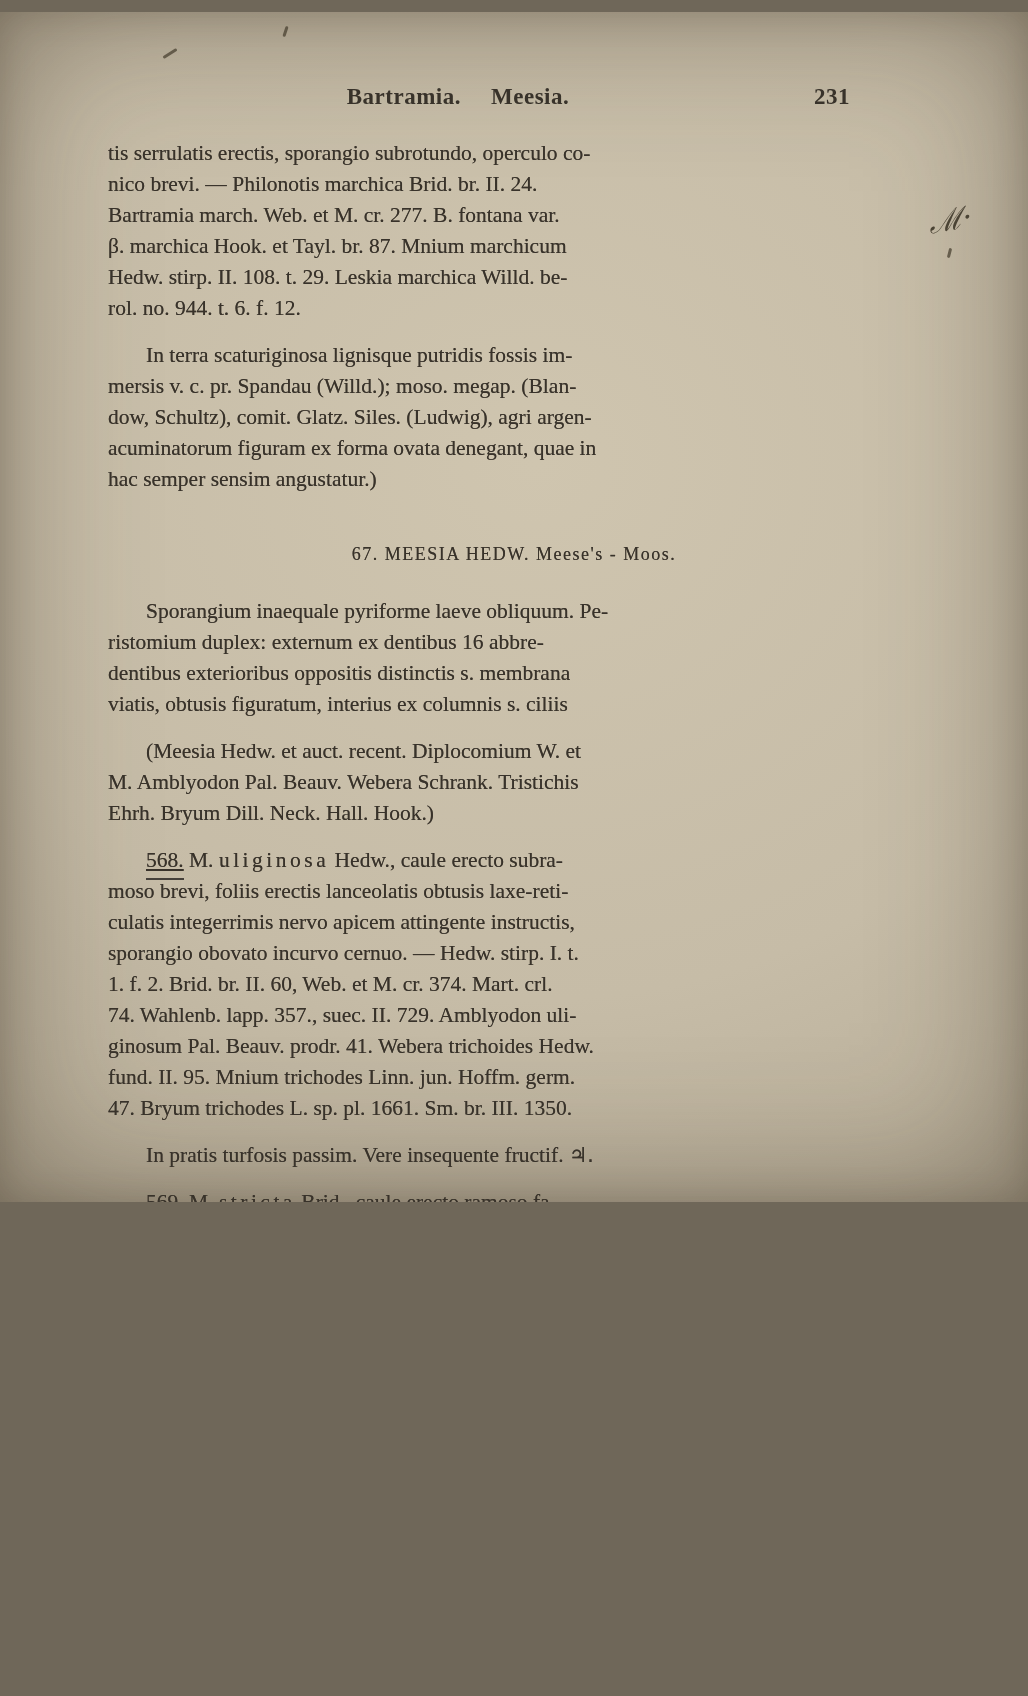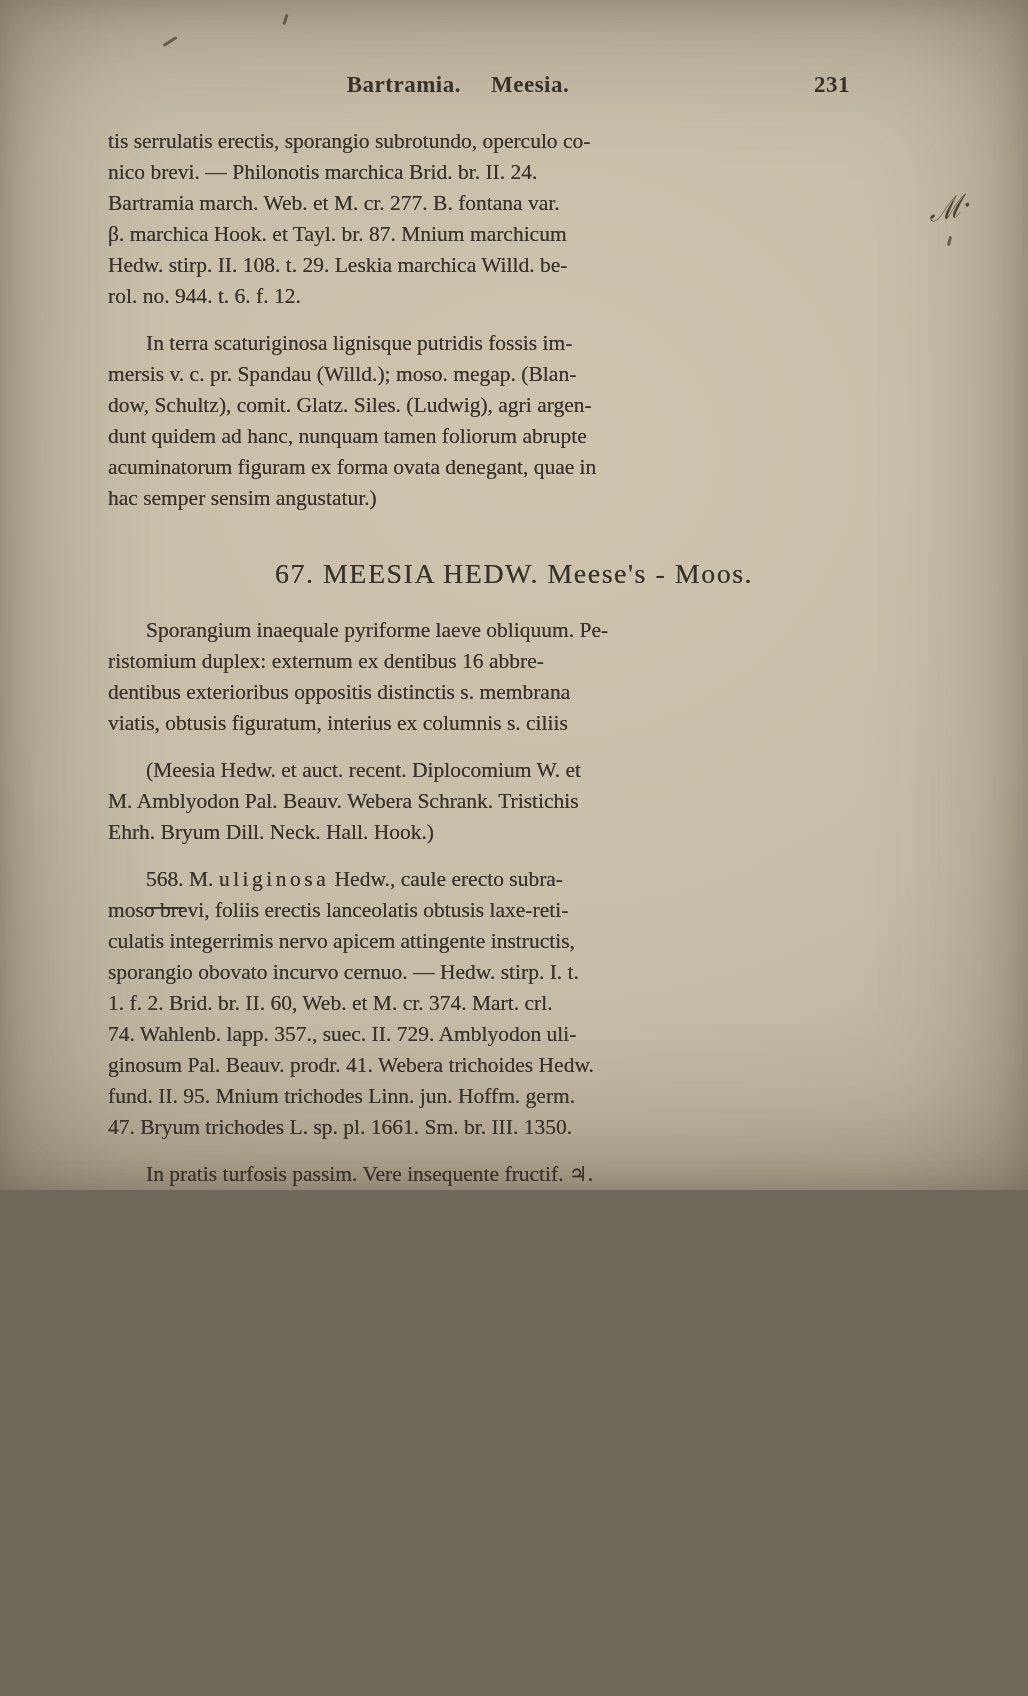--- a/index.html
+++ b/index.html
@@ -6,7 +6,7 @@
   .scan{
     position:relative;
     width:1028px;height:1190px;
-    margin:0 auto;
+    margin:12px auto;
     background:
       radial-gradient(ellipse 130% 100% at 52% 38%, #cfc5af 0%, #c6bca7 45%, #b3a994 78%, #998f7e 100%);
     box-shadow: inset 0 0 150px rgba(55,45,30,.45), inset 0 0 35px rgba(55,45,30,.22);

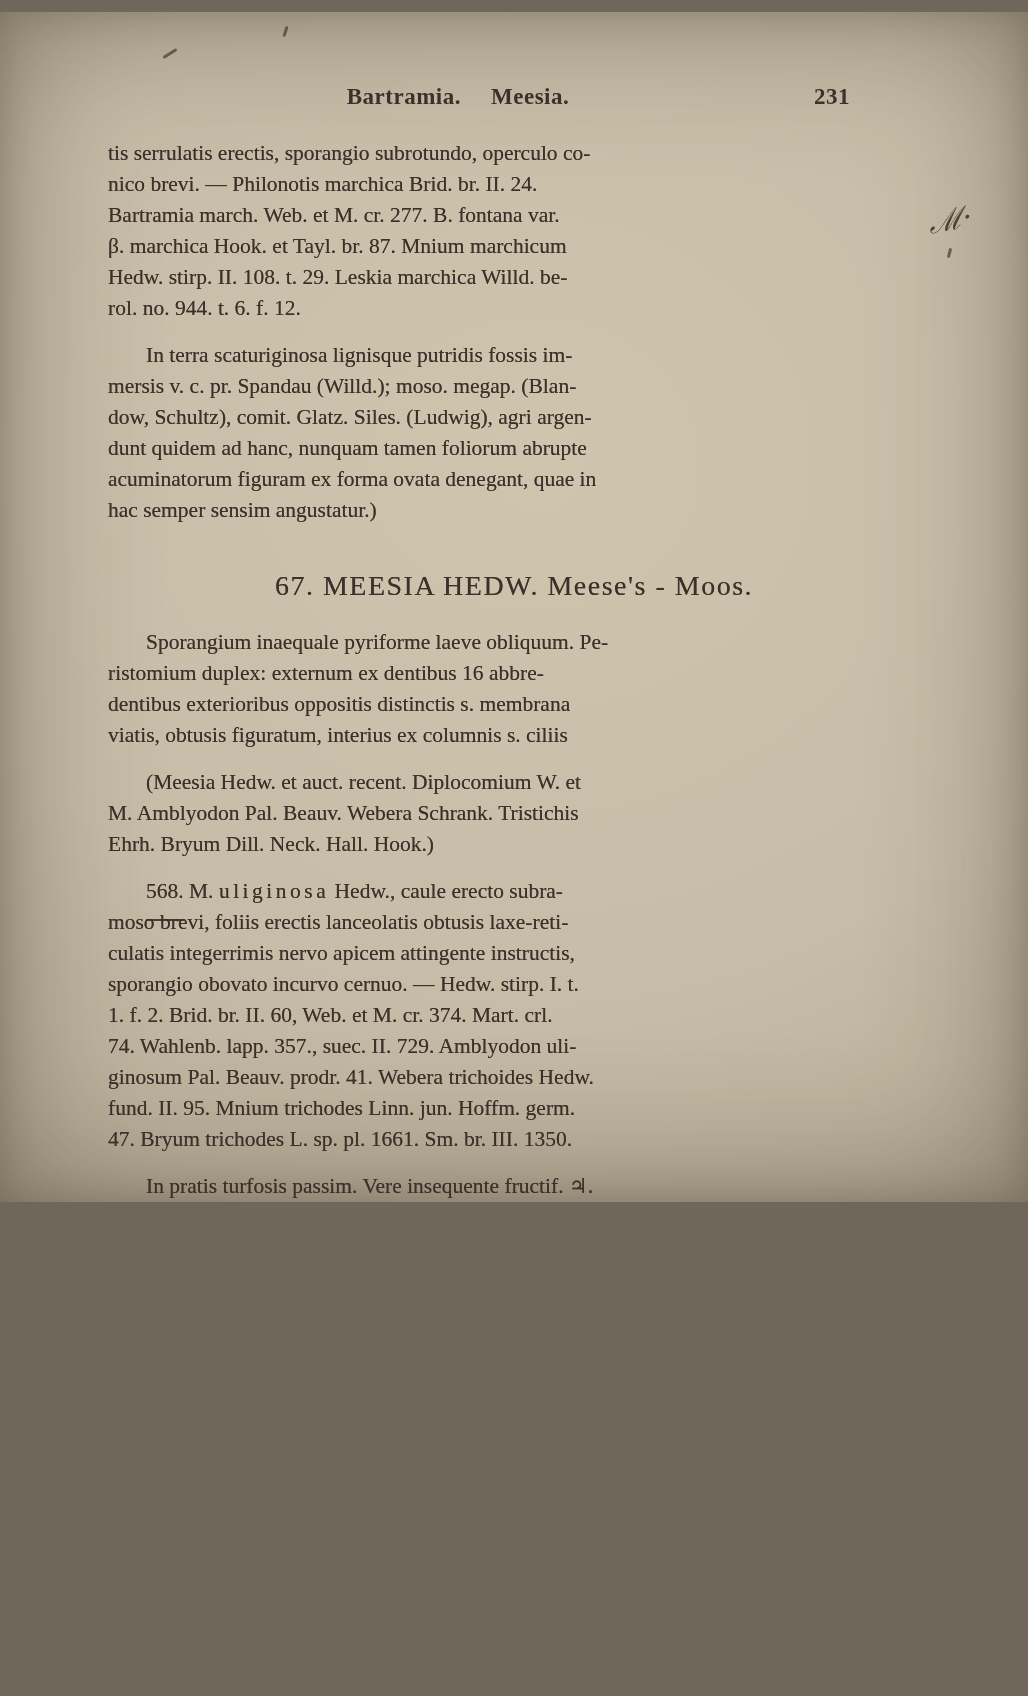--- a/index.html
+++ b/index.html
@@ -76,7 +76,6 @@
         <div class="line"><span>In terra scaturiginosa lignisque putridis fossis im-</span></div>
         <div class="line"><span>mersis v. c. pr. Spandau (</span><span class="it">Willd.</span><span>); moso. megap. (</span><span class="it">Blan-</span></div>
         <div class="line"><span class="it">dow, Schultz</span><span>), comit. Glatz. Siles. (</span><span class="it">Ludwig</span><span>), agri argen-</span></div>
-        <div class="line"><span>dunt quidem ad hanc, nunquam tamen foliorum abrupte</span></div>
         <div class="line"><span>acuminatorum figuram ex forma ovata denegant, quae in</span></div>
         <div class="line"><span>hac semper sensim angustatur.)</span></div>
       </div>

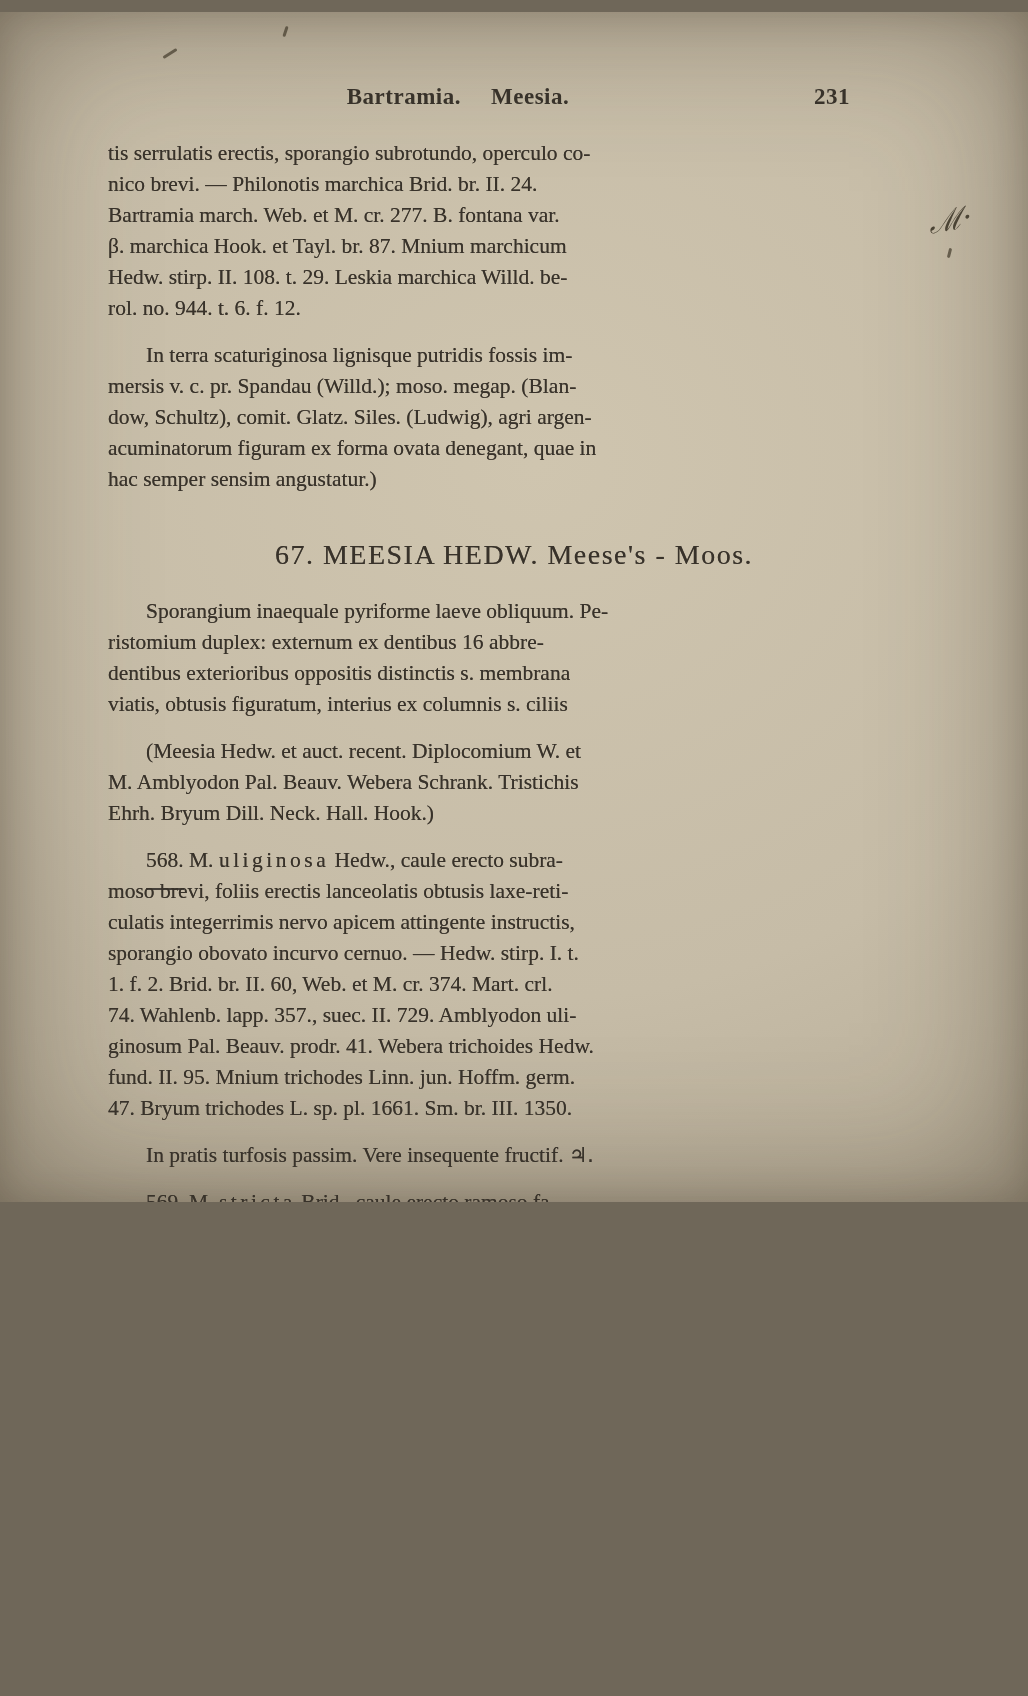--- a/index.html
+++ b/index.html
@@ -30,7 +30,7 @@
   .para.ind .line:first-child{text-indent:38px;}
   .para.heading{
     text-align:center;margin:44px 0 26px 0;
-    font-size:28px;letter-spacing:1.5px;
+    font-size:18px;letter-spacing:1.5px;
   }
   .line{white-space:nowrap;}
   .it{}

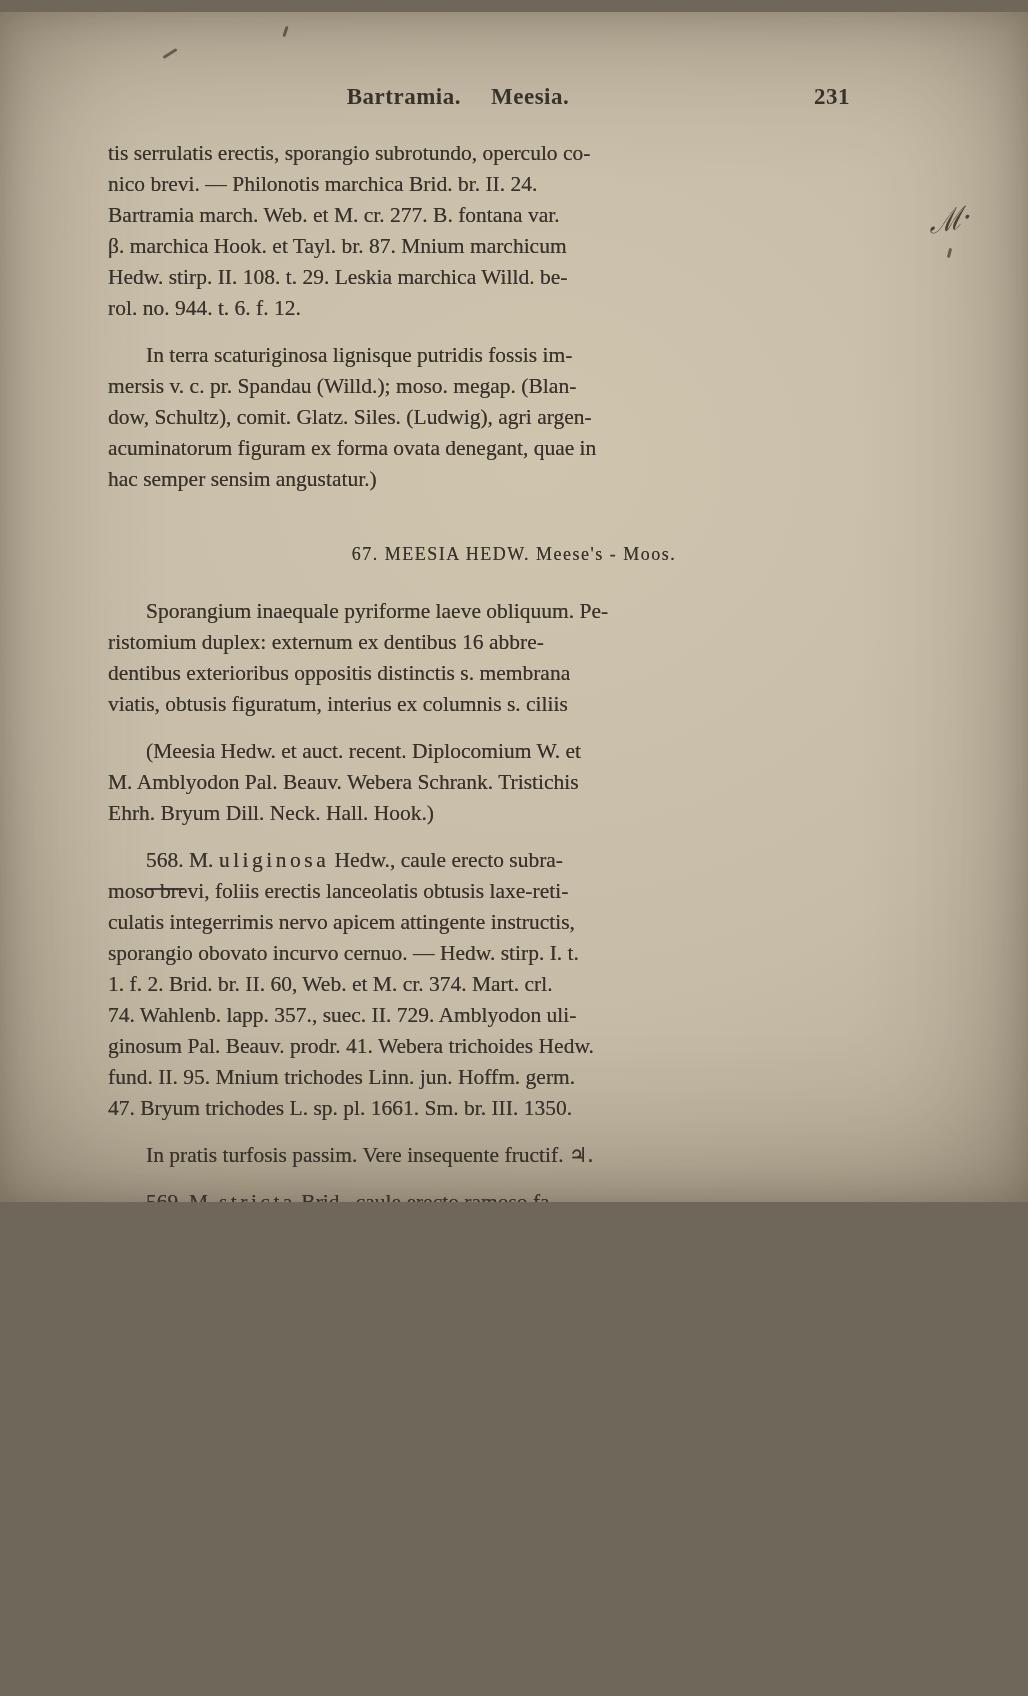--- a/index.html
+++ b/index.html
@@ -34,7 +34,7 @@
   }
   .line{white-space:nowrap;}
   .it{}
-  .ul{border-bottom:2px solid #45403a;padding-bottom:16px;}
+  .ul{border-bottom:2px solid #45403a;padding-bottom:6px;text-decoration:underline;}
   .lsp{letter-spacing:3.5px;}
   .sym{font-family:"DejaVu Sans","Liberation Sans",sans-serif;font-size:.95em;}
   .margin-mark{

